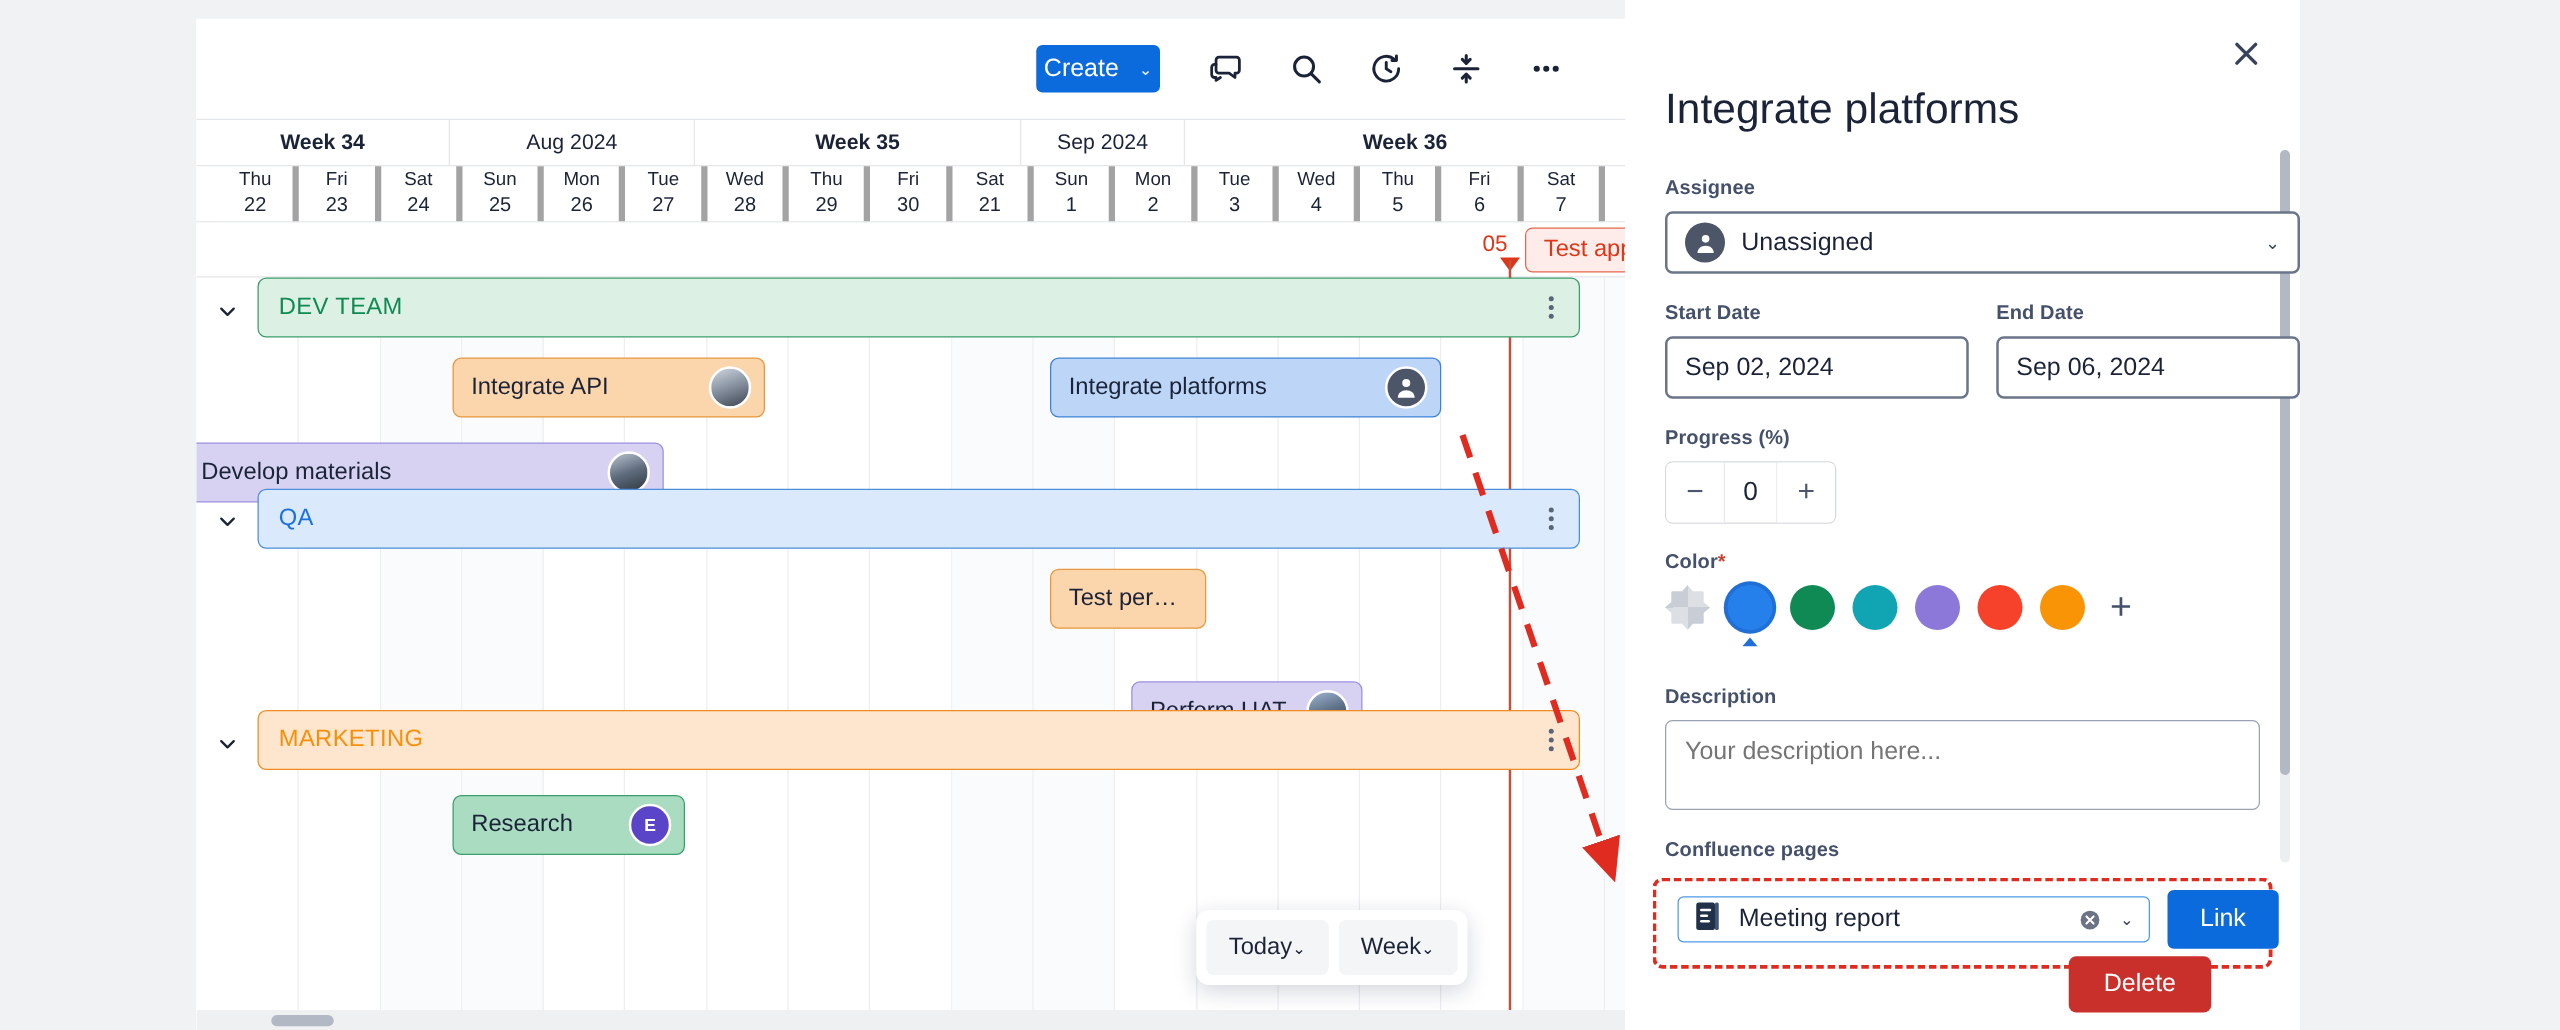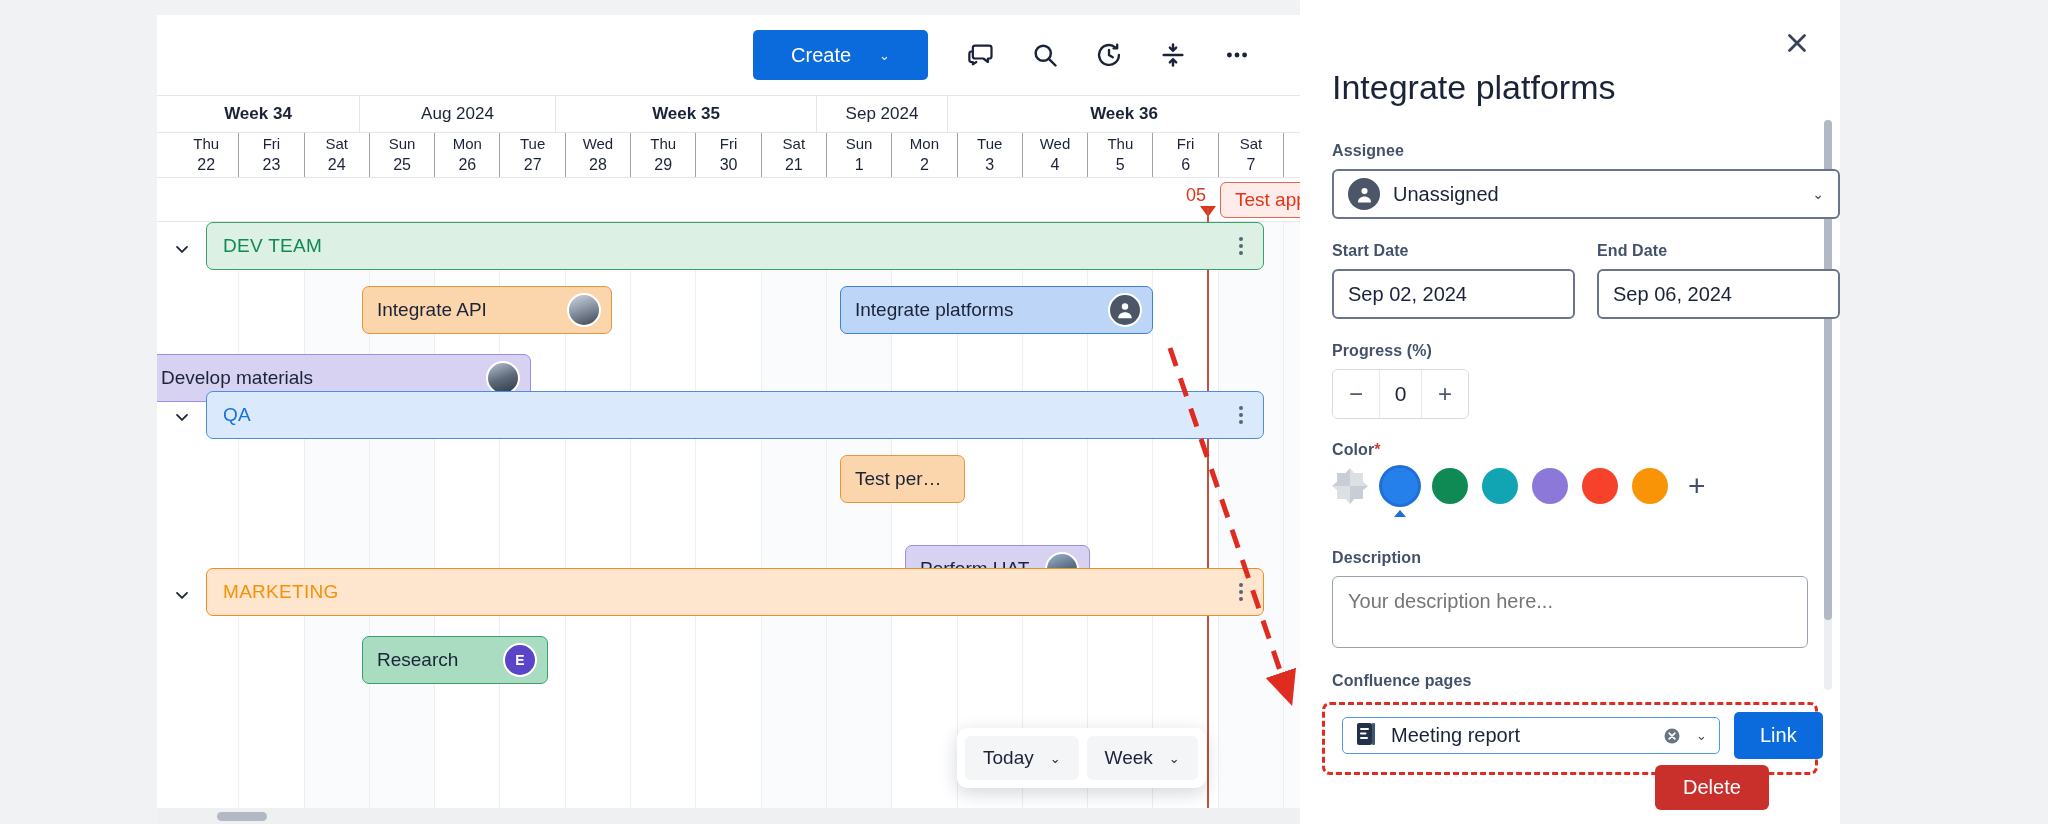--- a/index.html
+++ b/index.html
@@ -26,9 +26,9 @@
     justify-content: flex-end; padding-right: 40px; gap: 0;
   }
   .create-btn {
-    display: flex; align-items: center; gap: 28px;
+    display: flex; align-items: center; gap: 16px;
     background: #0b6bdc; color: #fff; border: none; border-radius: 5px;
-    height: 50px; padding: 0 38px; font-size: 20px; cursor: pointer;
+    height: 38px; padding: 0 6px; font-size: 20px; cursor: pointer;
     font-family: "Liberation Sans", sans-serif;
   }
   .create-btn .caret { font-size: 13px; opacity: .95; }

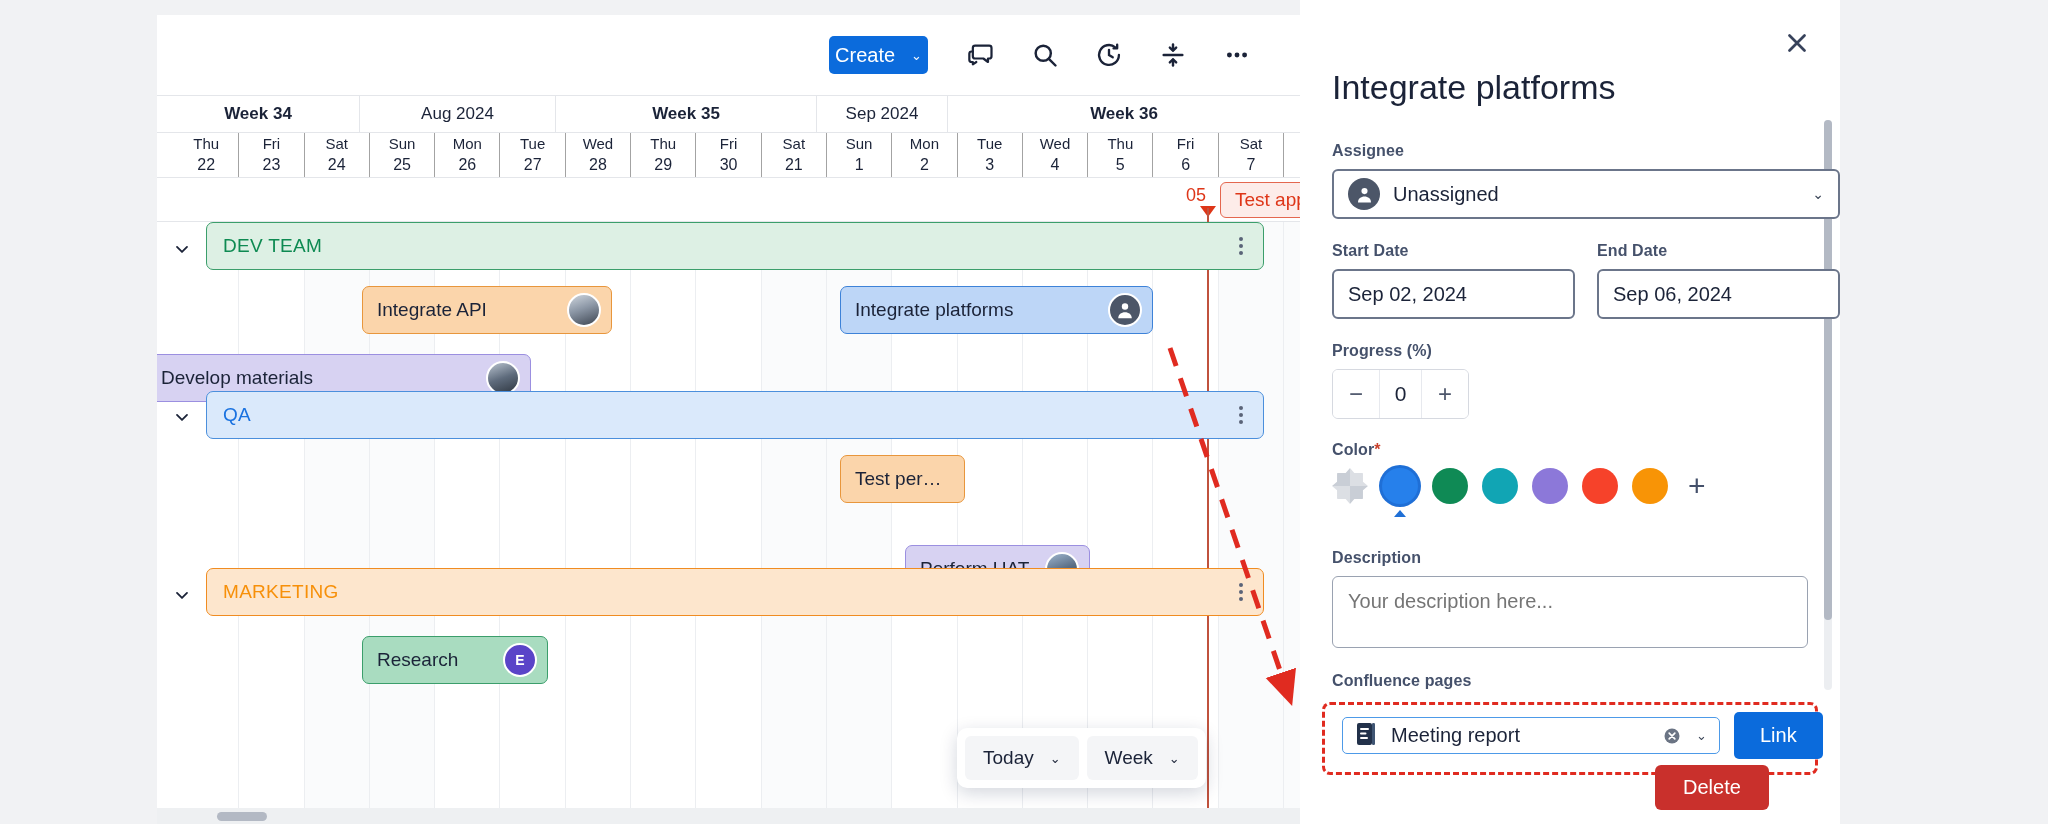--- a/index.html
+++ b/index.html
@@ -56,7 +56,7 @@
   }
   .tl-days .day {
     width: 65.3px; flex: 0 0 65.3px;
-    border-right: 1px solid #a3a3a3;
+    border-right: 5px solid #a3a3a3;
     display: flex; flex-direction: column;
     align-items: center; justify-content: center;
     font-size: 15px; color: #1b2338; line-height: 1.35;

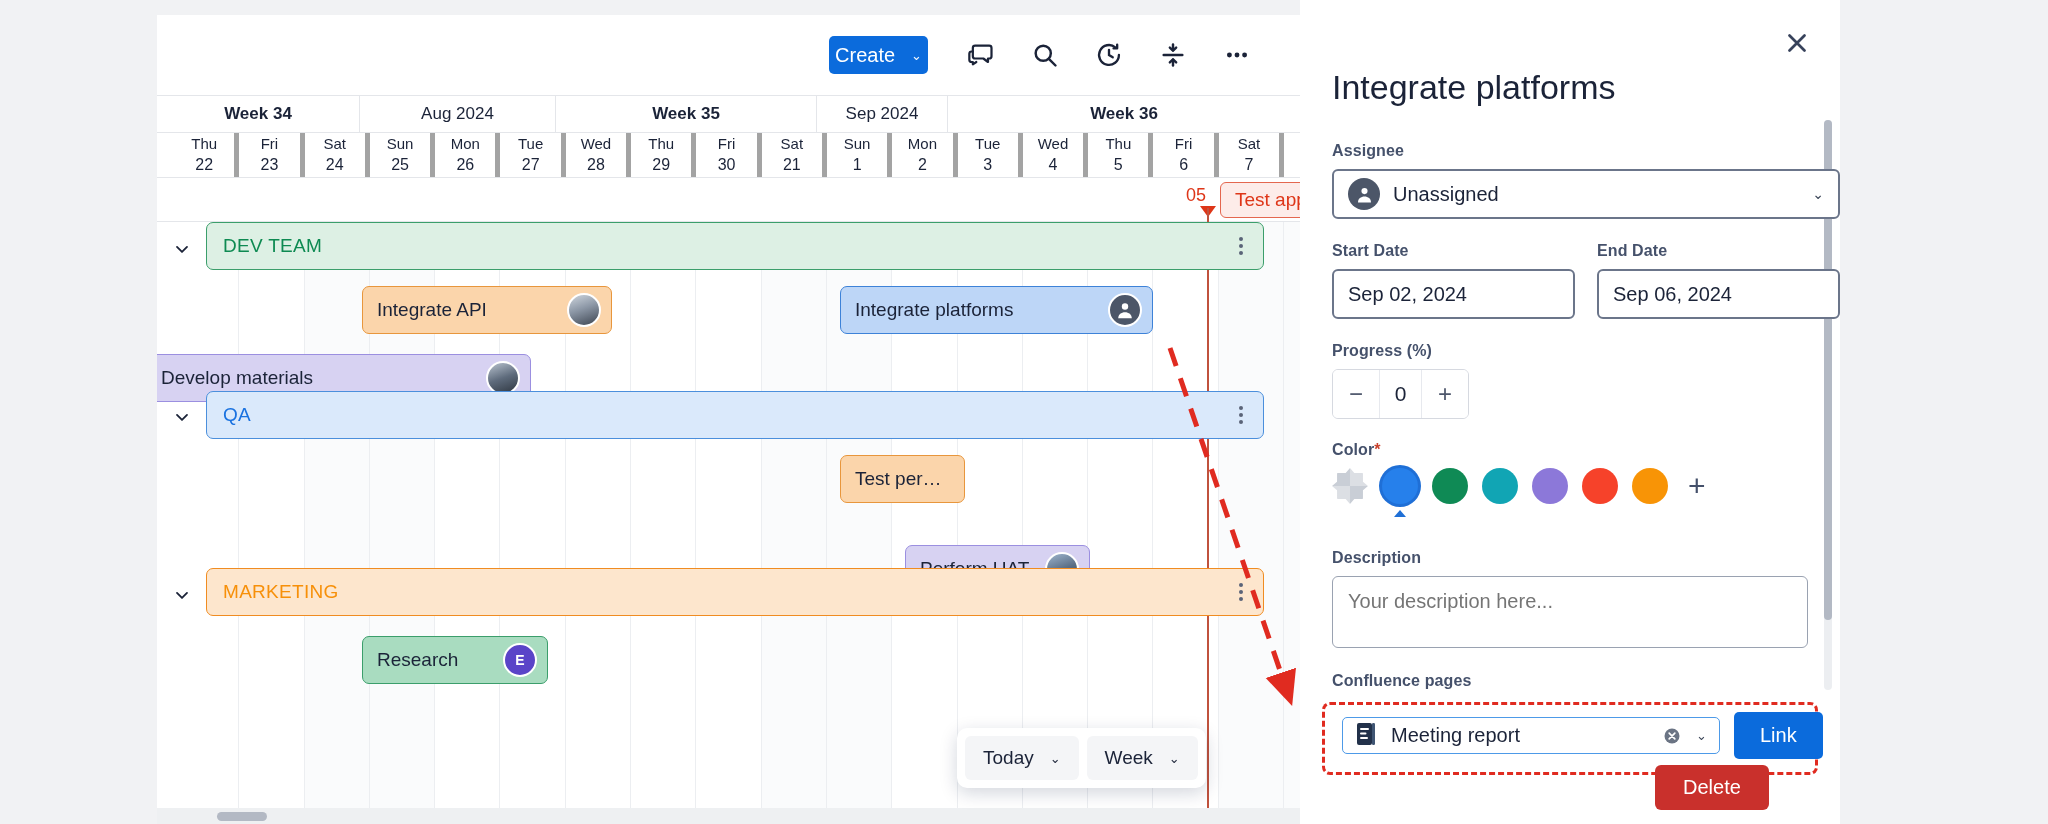--- a/index.html
+++ b/index.html
@@ -156,7 +156,7 @@
     display: flex; gap: 8px; z-index: 8;
   }
   .zoomctl .seg {
-    display: flex; align-items: center; gap: 16px;
+    display: flex; align-items: center; 
     background: #f4f5f7; border-radius: 6px;
     height: 44px; padding: 0 18px; font-size: 19px; color: #1b2338;
     cursor: pointer;

